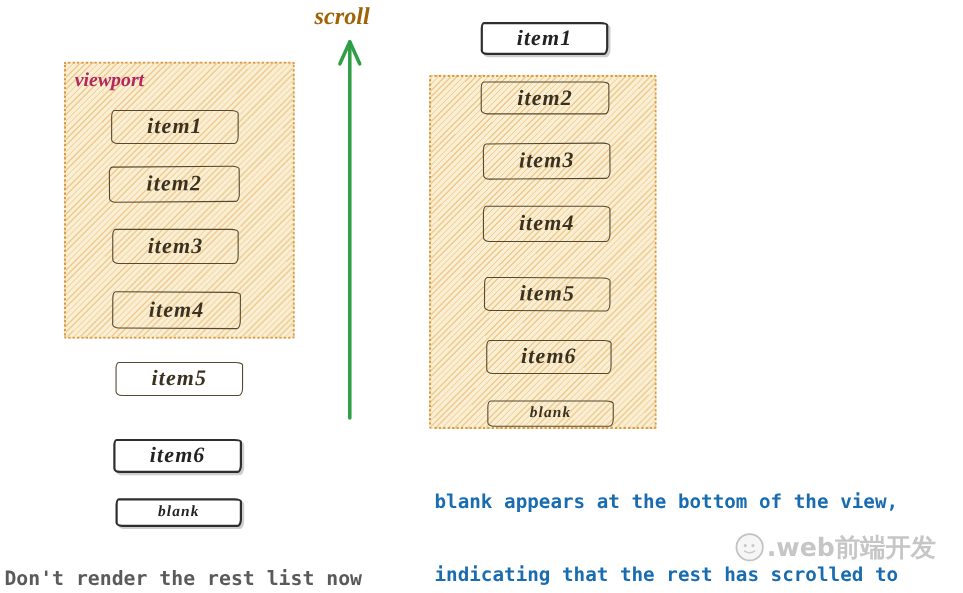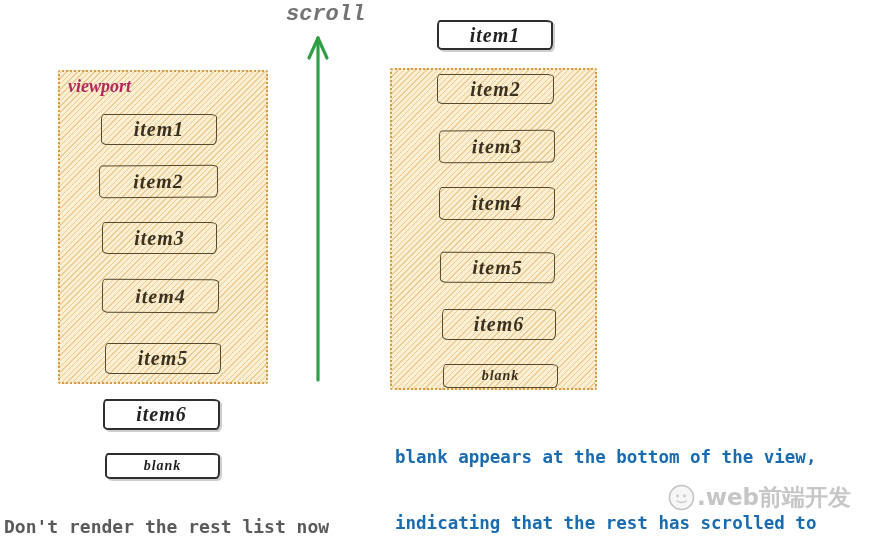--- a/index.html
+++ b/index.html
@@ -76,11 +76,11 @@
   .scroll-label {
     position: absolute;
     left: 286px; top: 2px;
-    font-family: Liberation Mono, monospace;
+    font-family: Liberation Serif, serif;
     font-weight: bold;
     font-style: italic;
     font-size: 22px;
-    color: #737373;
+    color: #a16207;
   }
   .scroll-arrow {
     position: absolute;

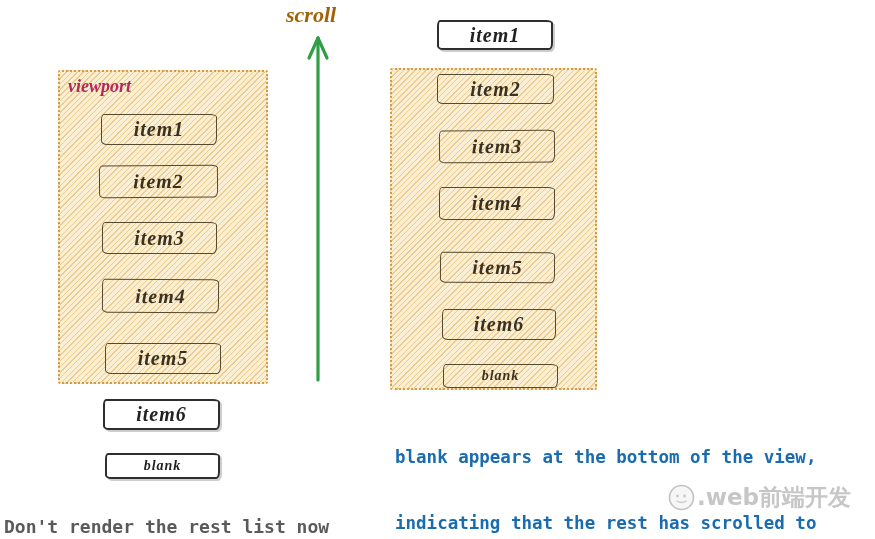--- a/index.html
+++ b/index.html
@@ -105,7 +105,7 @@
 
 <div class="canvas">
 
-  <div class="viewport" style="left:58px; top:70px; width:210px; height:314px;">
+  <div class="viewport" style="left:58px; top:56px; width:210px; height:252px;">
     <div class="viewport-label">viewport</div>
     <div class="item" style="left:41px; top:42px; width:116px; height:31px;">item1</div>
     <div class="item" style="left:39px; top:93px; width:119px; height:33px; transform:rotate(-0.4deg);">item2</div>

